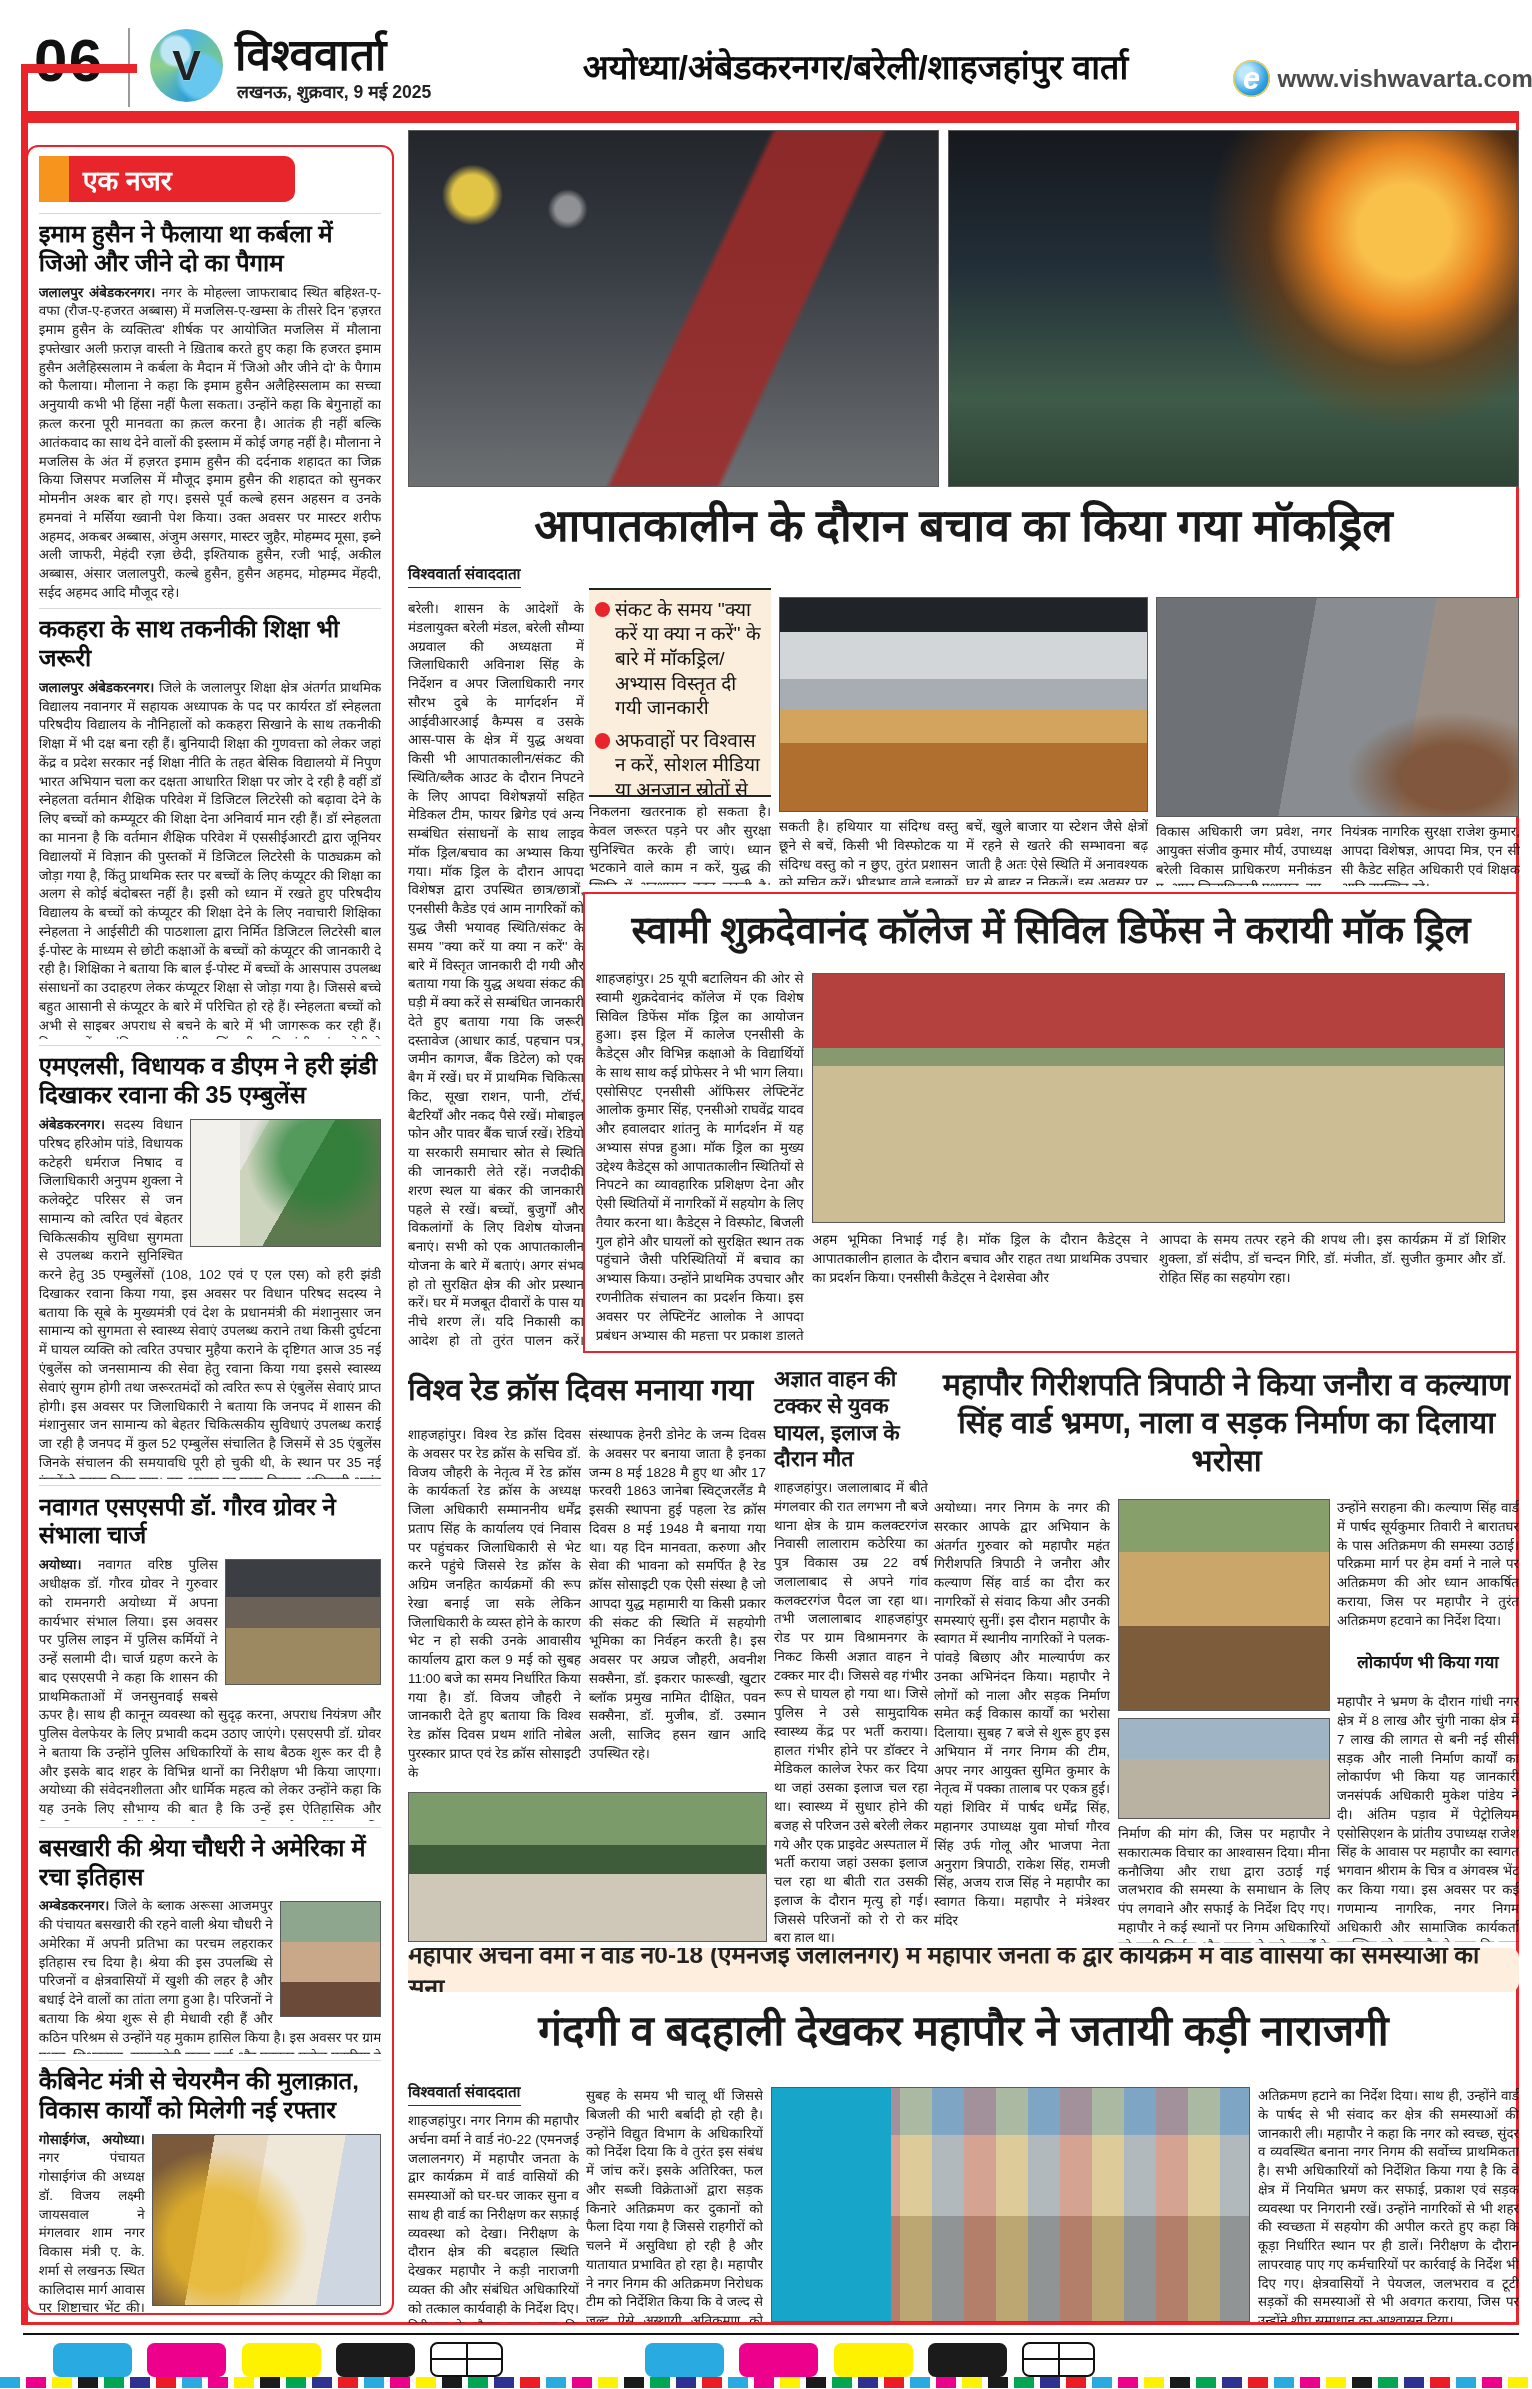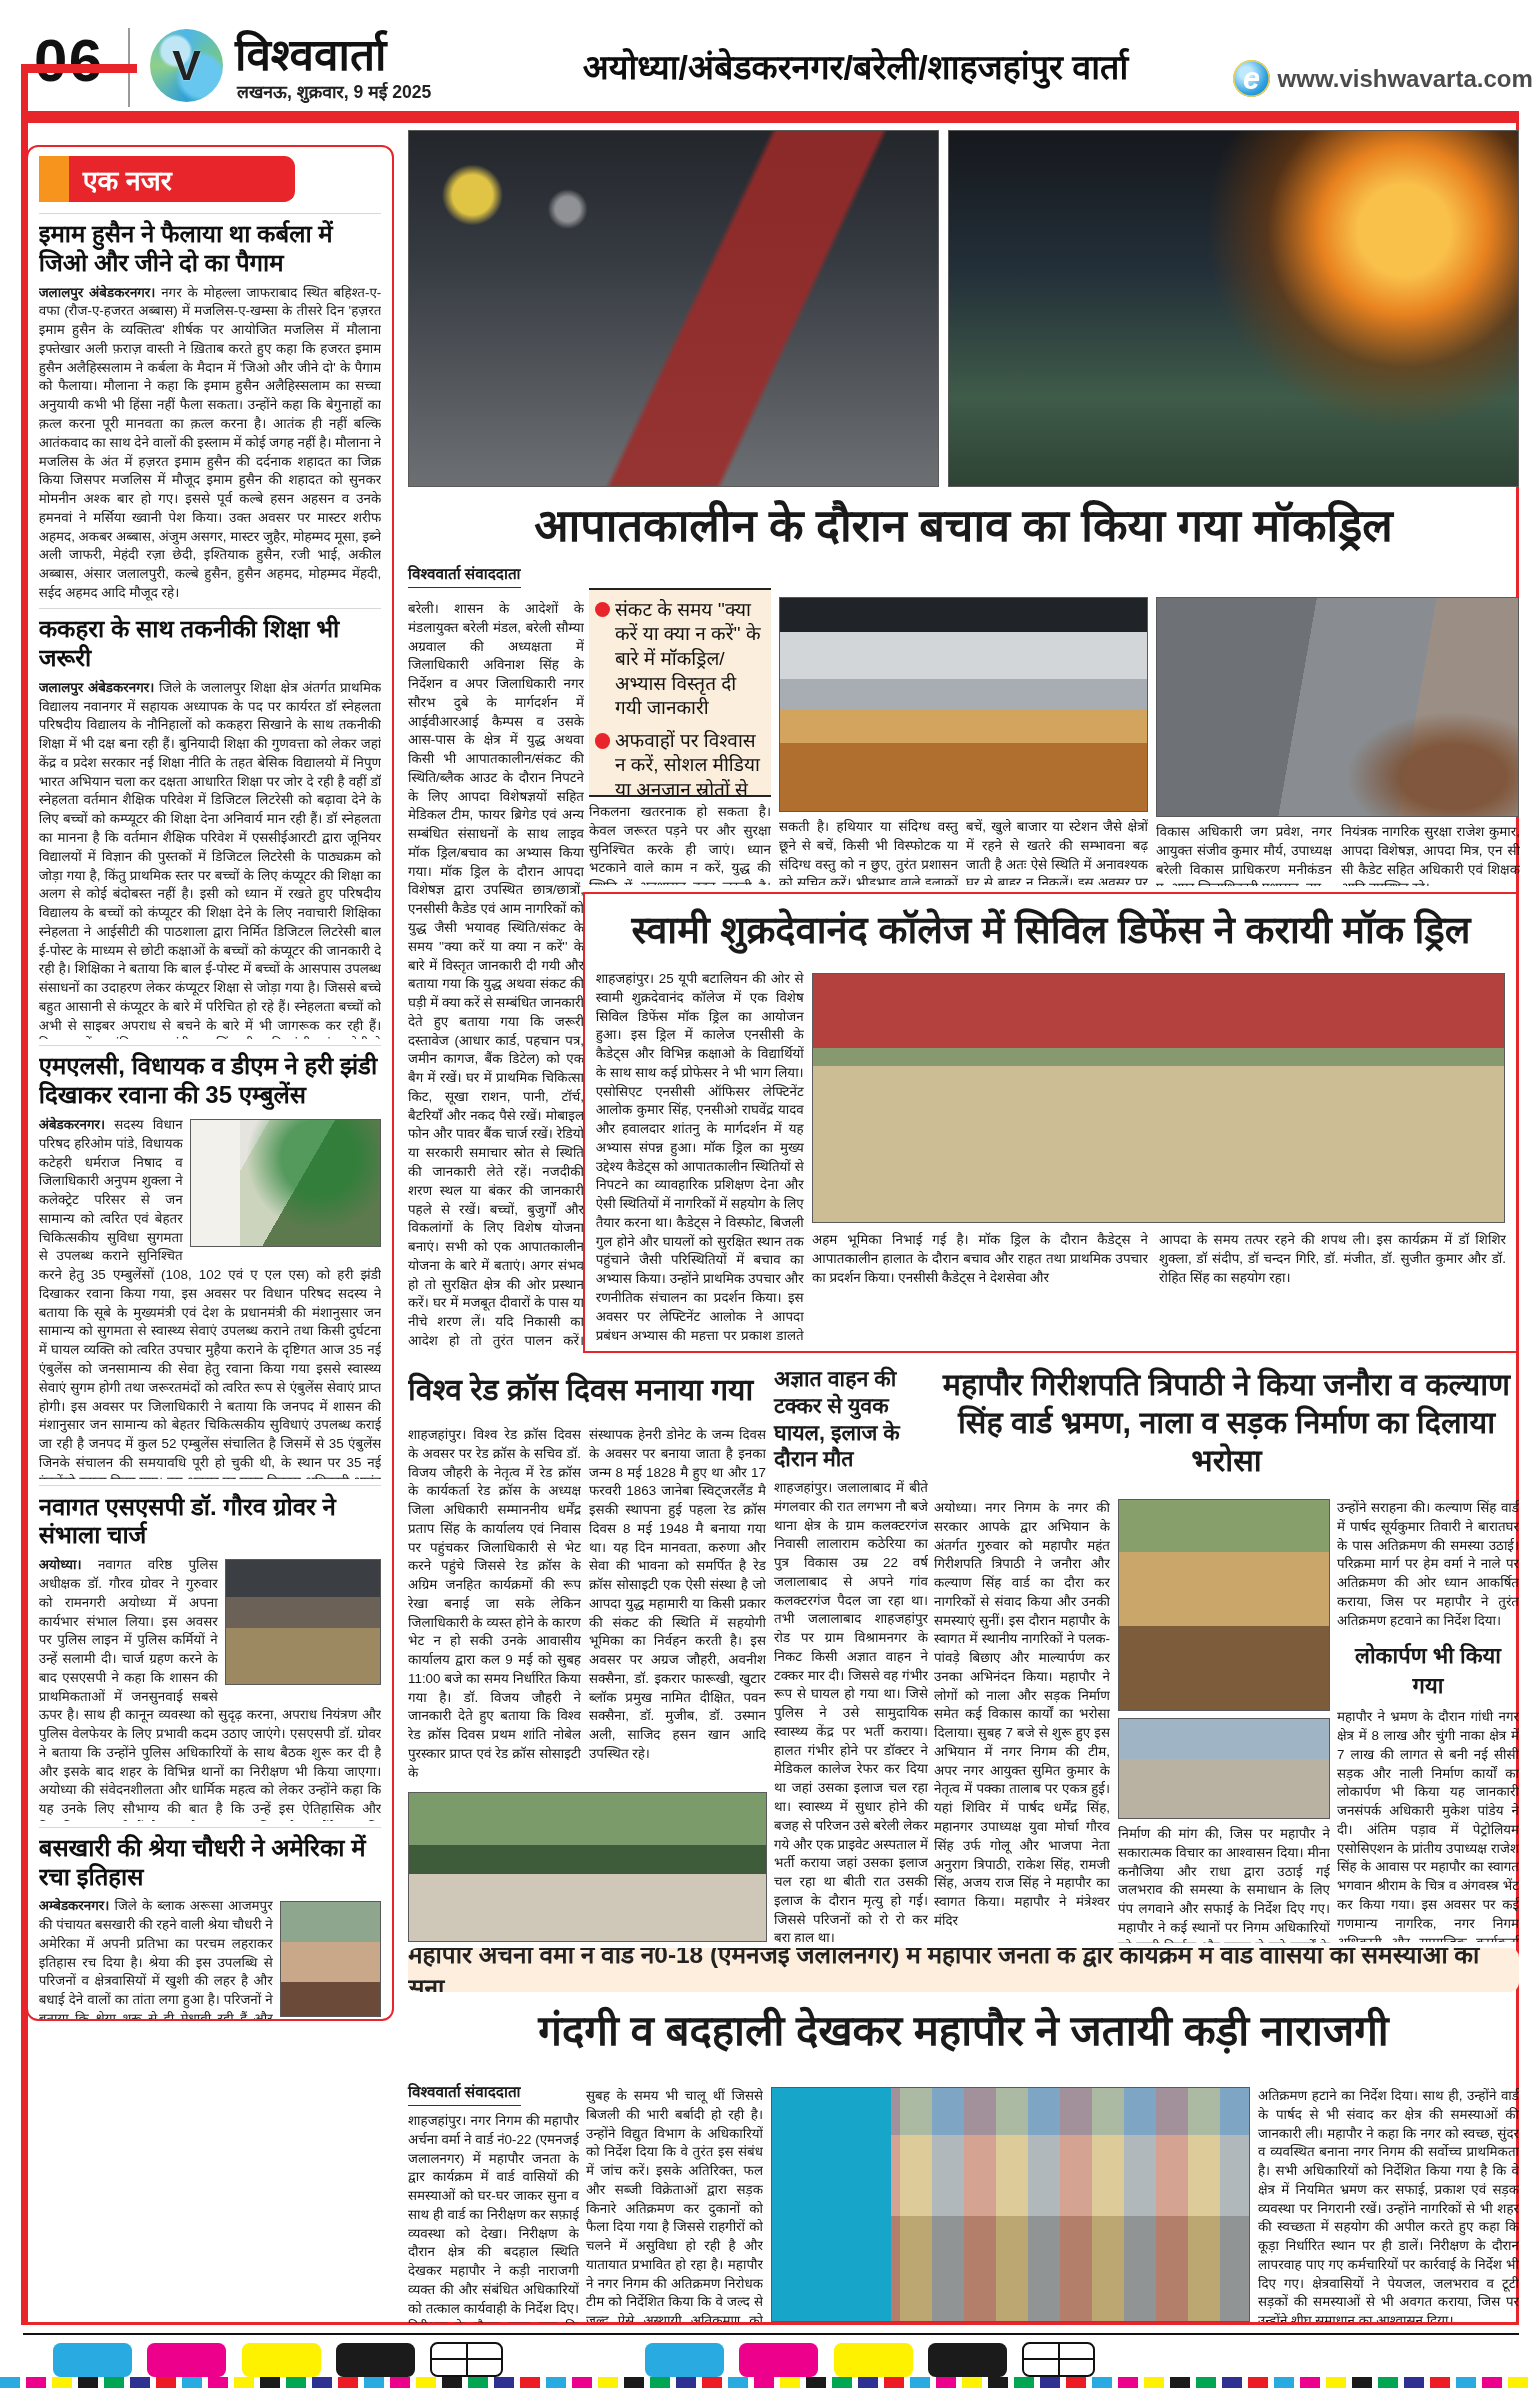--- a/index.html
+++ b/index.html
@@ -31,7 +31,7 @@
   .frame-right{left:1516px;top:111px;width:3.1px;height:2214px;background:#e8252b;}
   .frame-bottom{left:21.4px;top:2322px;width:1498px;height:3.1px;background:#e8252b;}
   
-  .leftbox{left:26px;top:145px;width:368px;height:1876px;border:2.3px solid #e8252b;border-radius:12.2px;
+  .leftbox{left:26px;top:145px;width:368px;height:2170px;border:2.3px solid #e8252b;border-radius:12.2px;
            padding:9.2px 10.7px;box-sizing:border-box;overflow:hidden;}
   .banner{position:relative;width:256px;height:46px;background:#e8252b;border-radius:0 10.7px 10.7px 0;
           display:flex;align-items:center;margin-bottom:10.7px;}

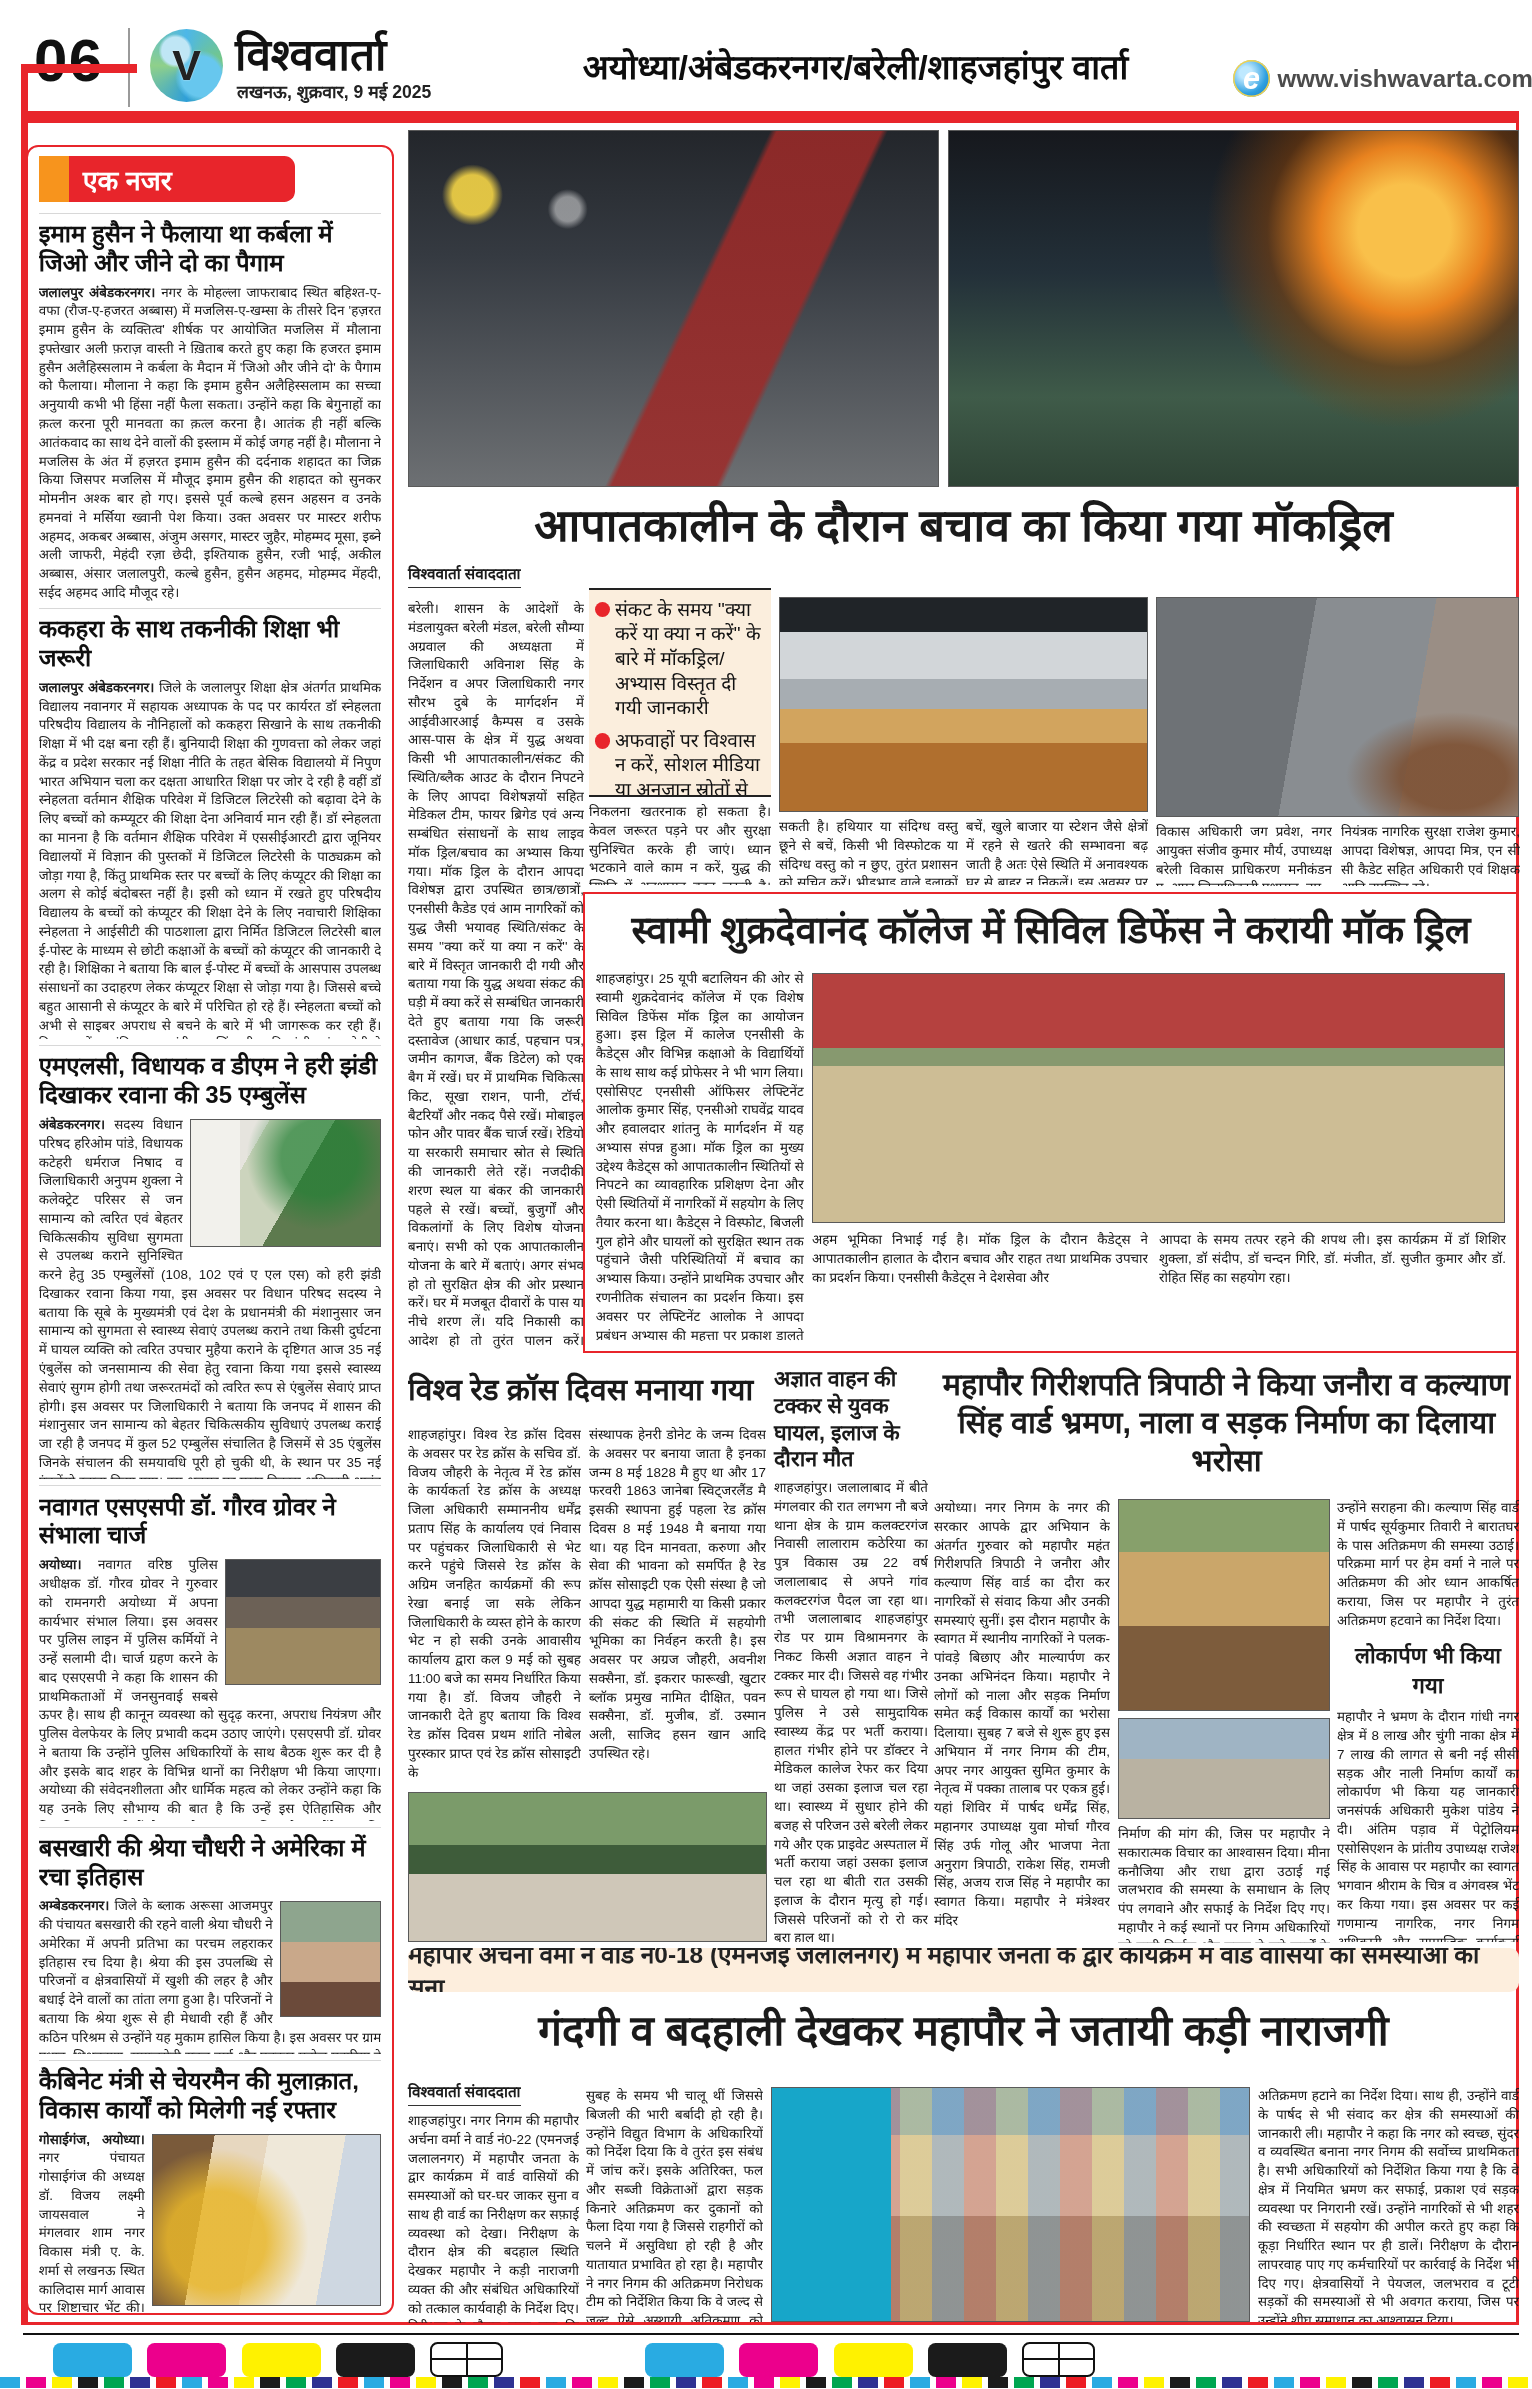--- a/index.html
+++ b/index.html
@@ -92,7 +92,7 @@
   .rc-head{left:408px;top:1368px;width:359px;font-size:30px;font-weight:800;white-space:nowrap;overflow:hidden;}
   .acc-head{left:774px;top:1366px;width:154px;font-size:21.4px;line-height:1.25;font-weight:800;}
   .mt-head{left:934px;top:1365px;width:585px;font-size:30.5px;line-height:1.25;font-weight:800;text-align:center;}
-  .mt-sub{font-size:22px;font-weight:800;text-align:center;margin:9px 0;}
+  .mt-sub{font-size:17px;font-weight:800;text-align:center;margin:20px 0;}
   
   .strip{left:408px;top:1948px;width:1111px;height:44px;background:#fdeedd;border-radius:9.2px;
          display:flex;align-items:center;justify-content:center;font-size:24.4px;font-weight:800;color:#222;overflow:hidden;}

